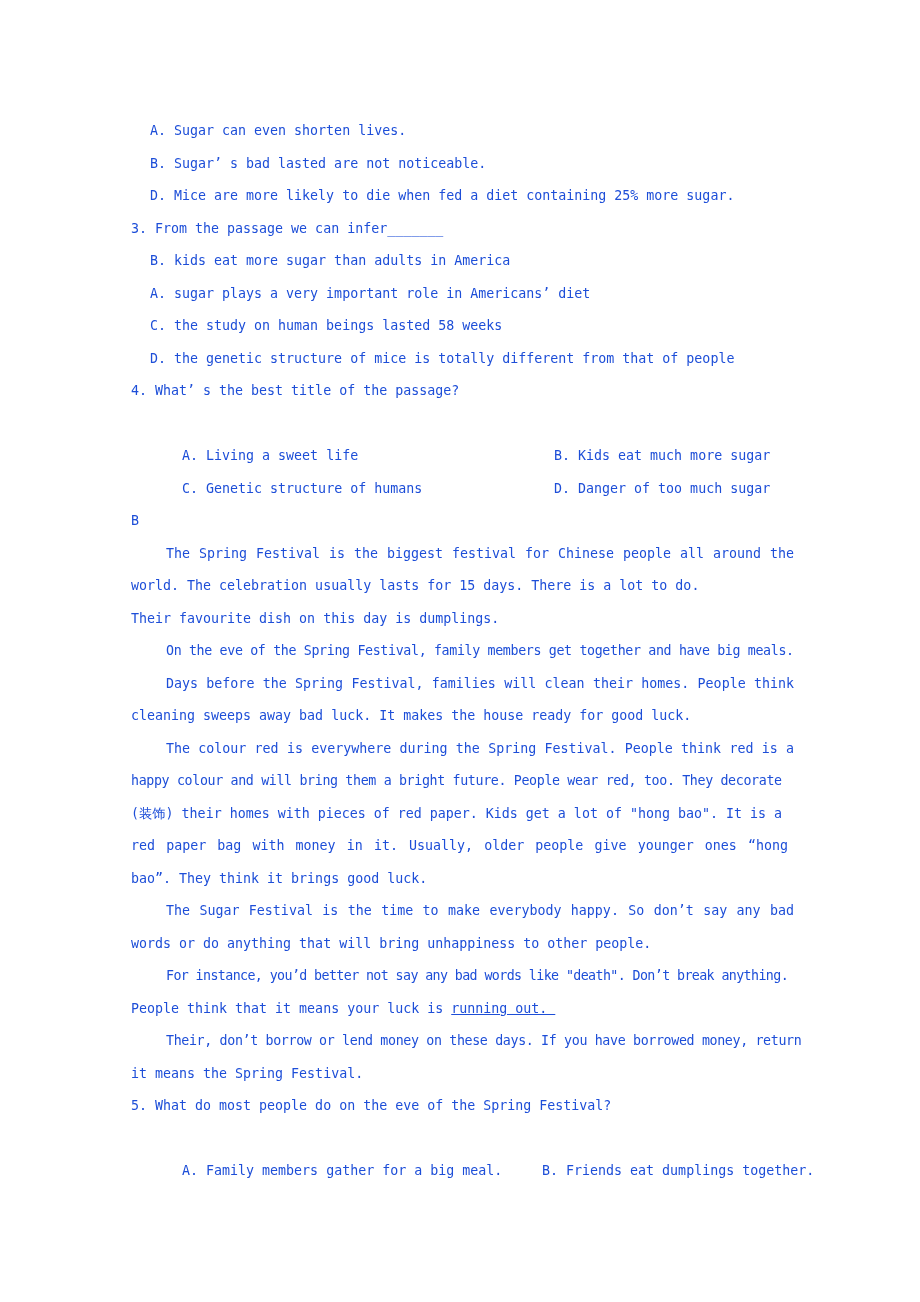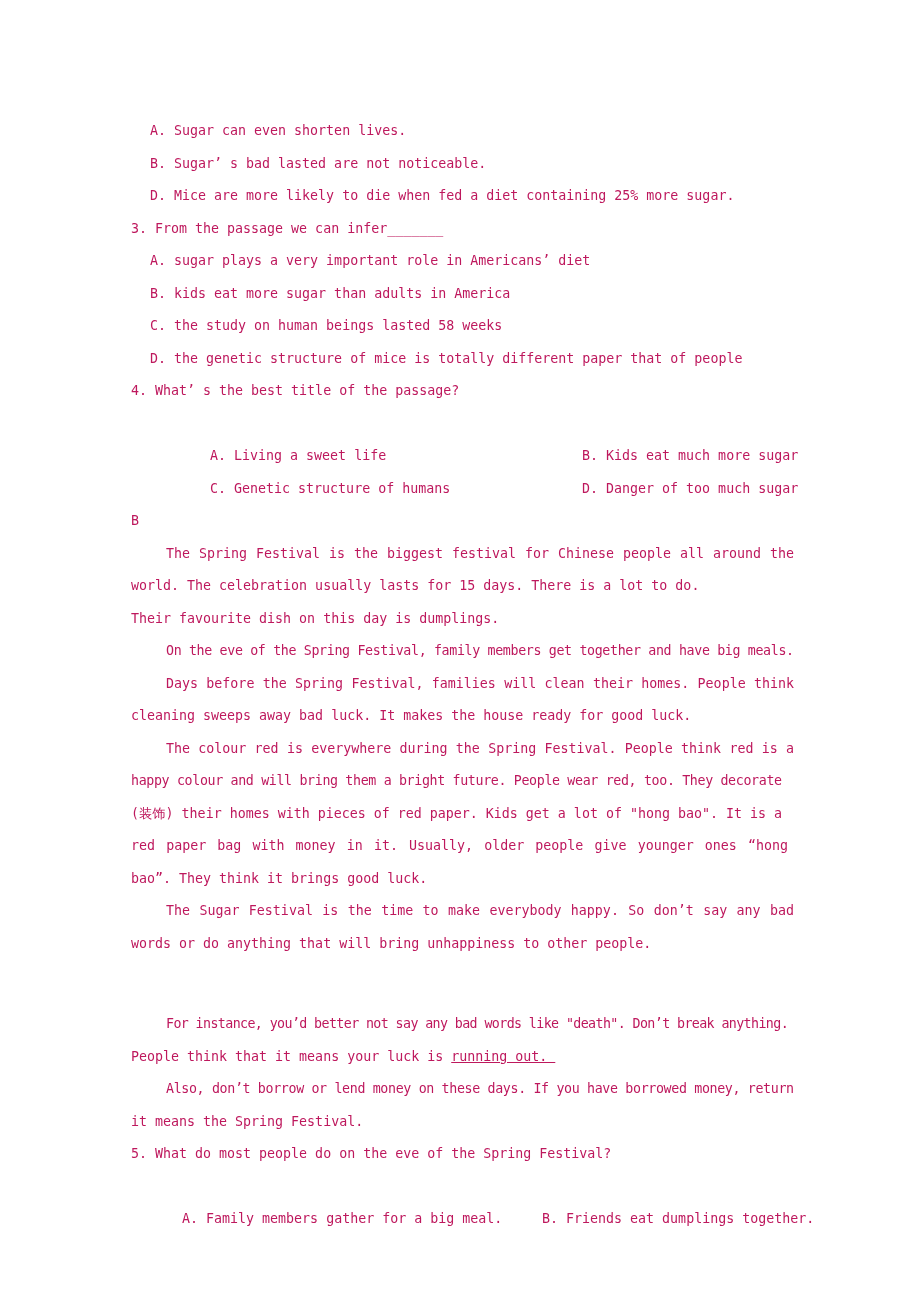--- a/index.html
+++ b/index.html
@@ -20,7 +20,7 @@
     padding: 115px 90px 0 131px;
     font-family: "DejaVu Sans Mono", "Liberation Mono", monospace;
     font-size: 13.3px;
-    color: #be185d;
+    color: #1d4ed8;
   }
   .line {
     height: 32.5px;

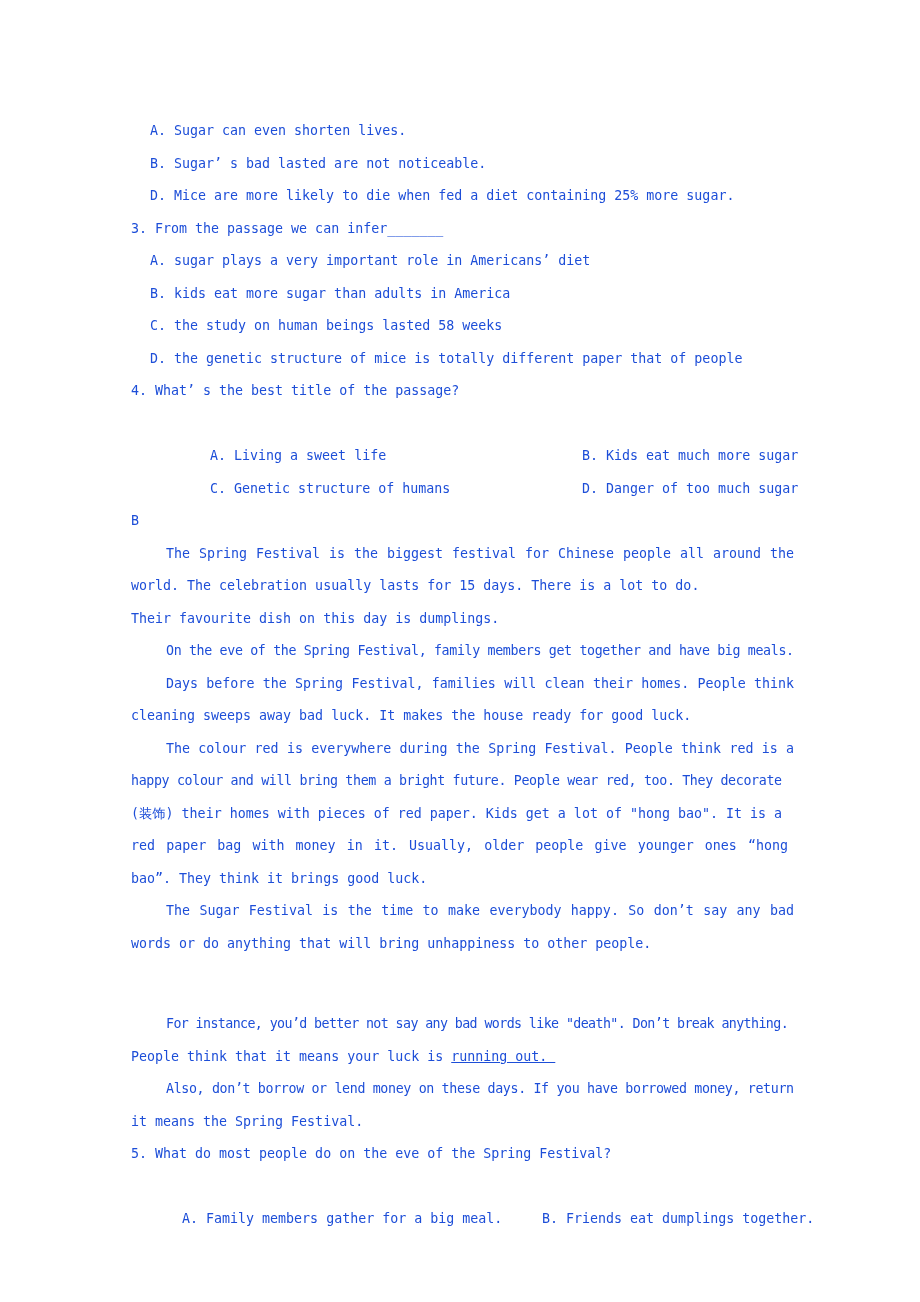--- a/index.html
+++ b/index.html
@@ -55,8 +55,8 @@
   <div class="line opt">D. Mice are more likely to die when fed a diet containing 25% more sugar.</div>
 
   <div class="line">3. From the passage we can infer_______</div>
+  <div class="line opt">B. kids eat more sugar than adults in America</div>
   <div class="line opt">A. sugar plays a very important role in Americans’ diet</div>
-  <div class="line opt">B. kids eat more sugar than adults in America</div>
   <div class="line opt">C. the study on human beings lasted 58 weeks</div>
   <div class="line opt">D. the genetic structure of mice is totally different paper that of people</div>
 

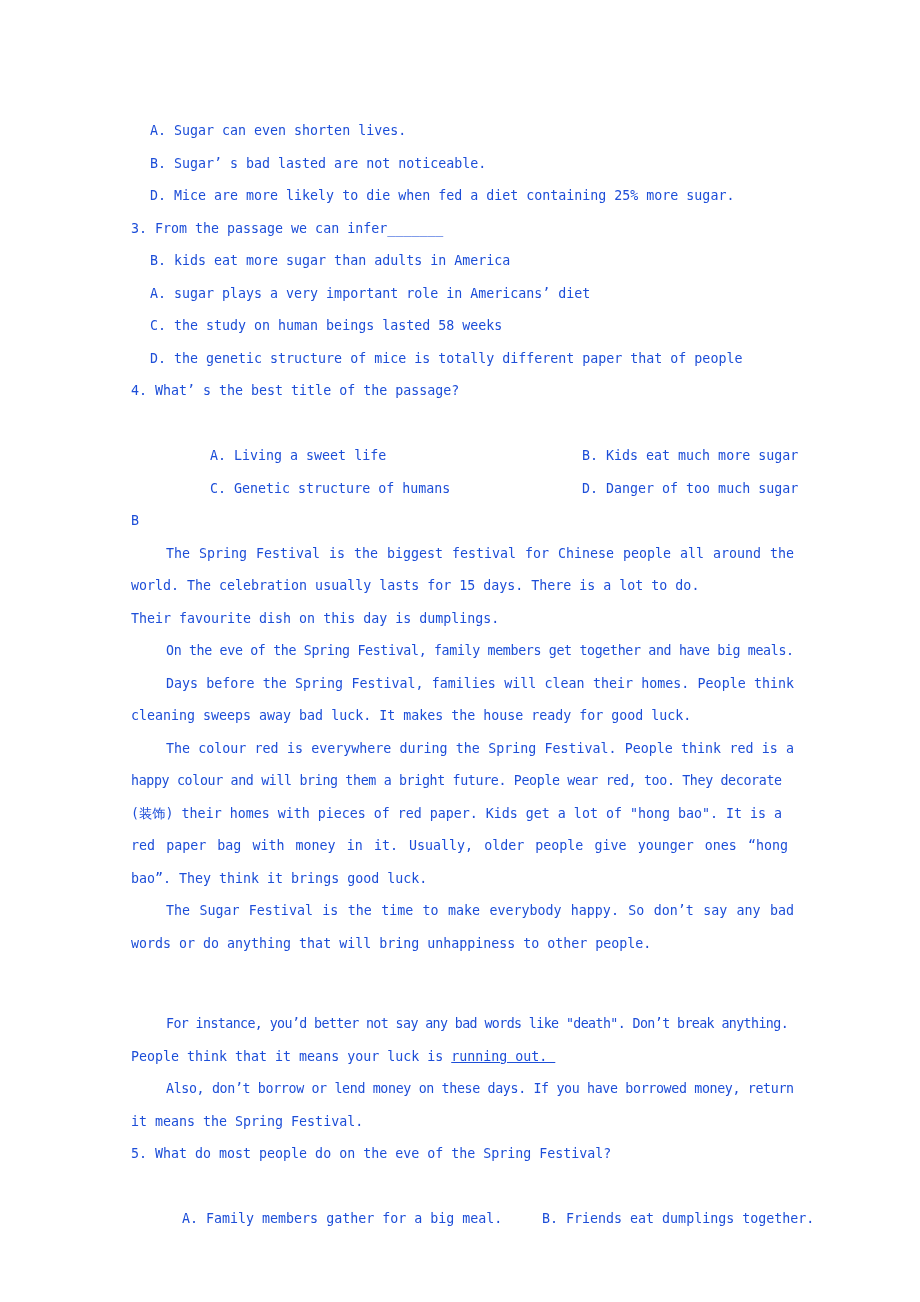--- a/index.html
+++ b/index.html
@@ -58,7 +58,7 @@
   <div class="line opt">B. kids eat more sugar than adults in America</div>
   <div class="line opt">A. sugar plays a very important role in Americans’ diet</div>
   <div class="line opt">C. the study on human beings lasted 58 weeks</div>
-  <div class="line opt">D. the genetic structure of mice is totally different paper that of people</div>
+  <div class="line opt">D. the genetic structure of mice is totally different from that of people</div>
 
   <div class="line">4. What’ s the best title of the passage?</div>
   <div class="line opt">

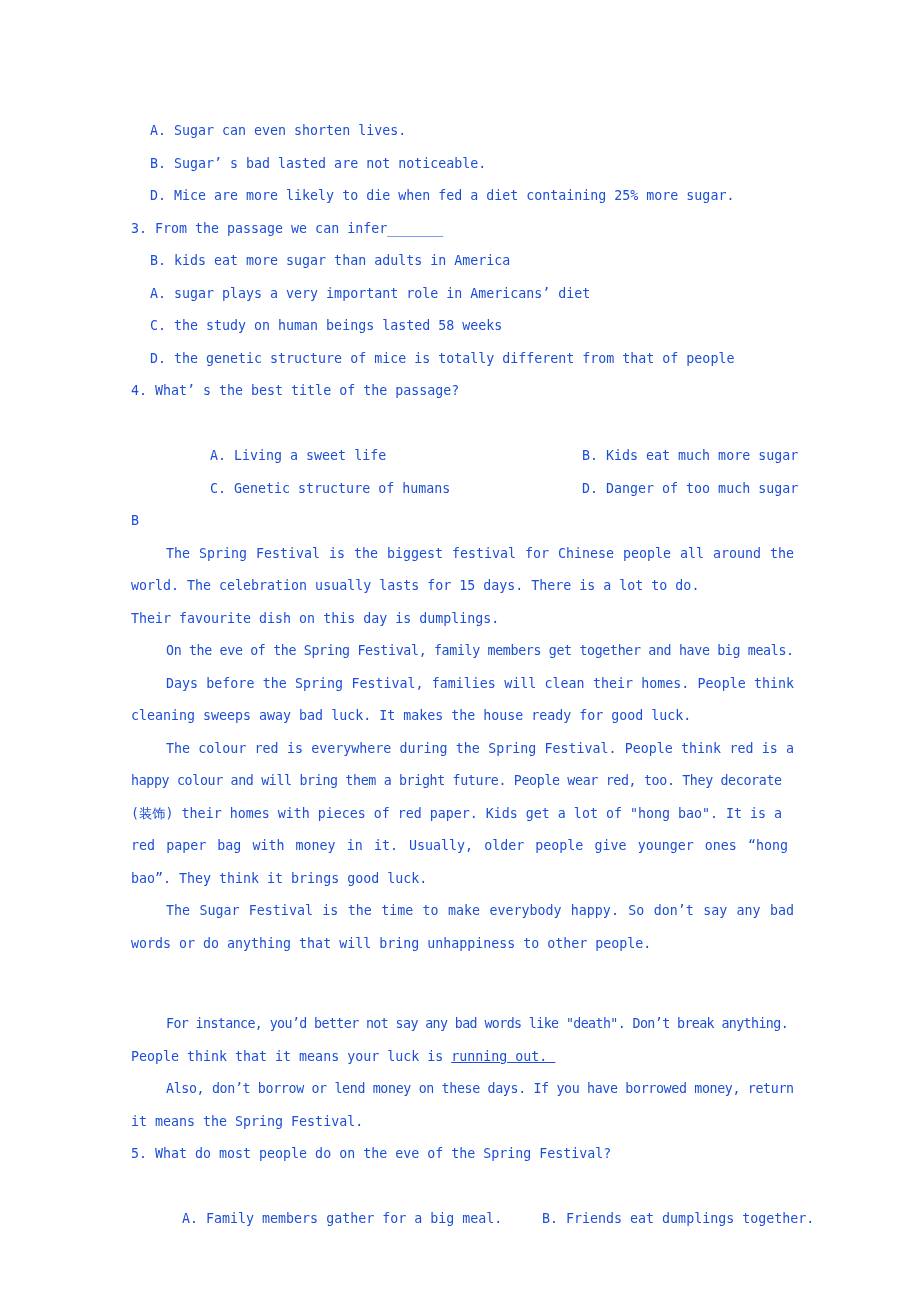--- a/index.html
+++ b/index.html
@@ -42,7 +42,7 @@
   .t1 { letter-spacing: -0.35px; }
   .t2 { letter-spacing: -0.6px; margin-top: 48px; }
   .u { text-decoration: underline; }
-  .colL { display: inline-block; width: 372px; margin-left: 28px; }
+  .colL { display: inline-block; width: 372px; }
   .colL2 { display: inline-block; width: 360px; }
 </style>
 </head>

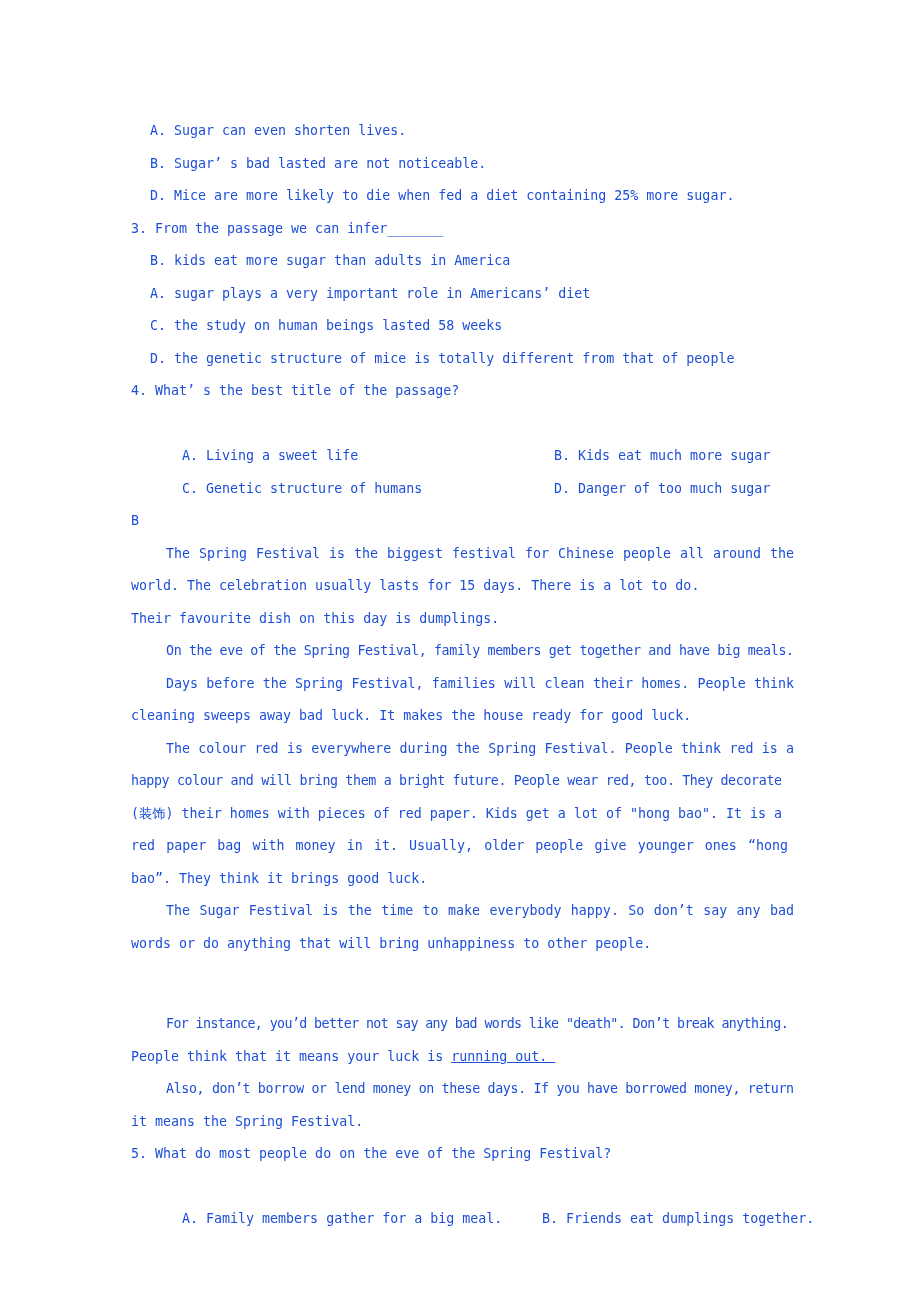--- a/index.html
+++ b/index.html
@@ -40,7 +40,7 @@
   }
   .j.ind { width: 628px; }
   .t1 { letter-spacing: -0.35px; }
-  .t2 { letter-spacing: -0.6px; margin-top: 48px; }
+  .t2 { letter-spacing: -0.6px; }
   .u { text-decoration: underline; }
   .colL { display: inline-block; width: 372px; }
   .colL2 { display: inline-block; width: 360px; }

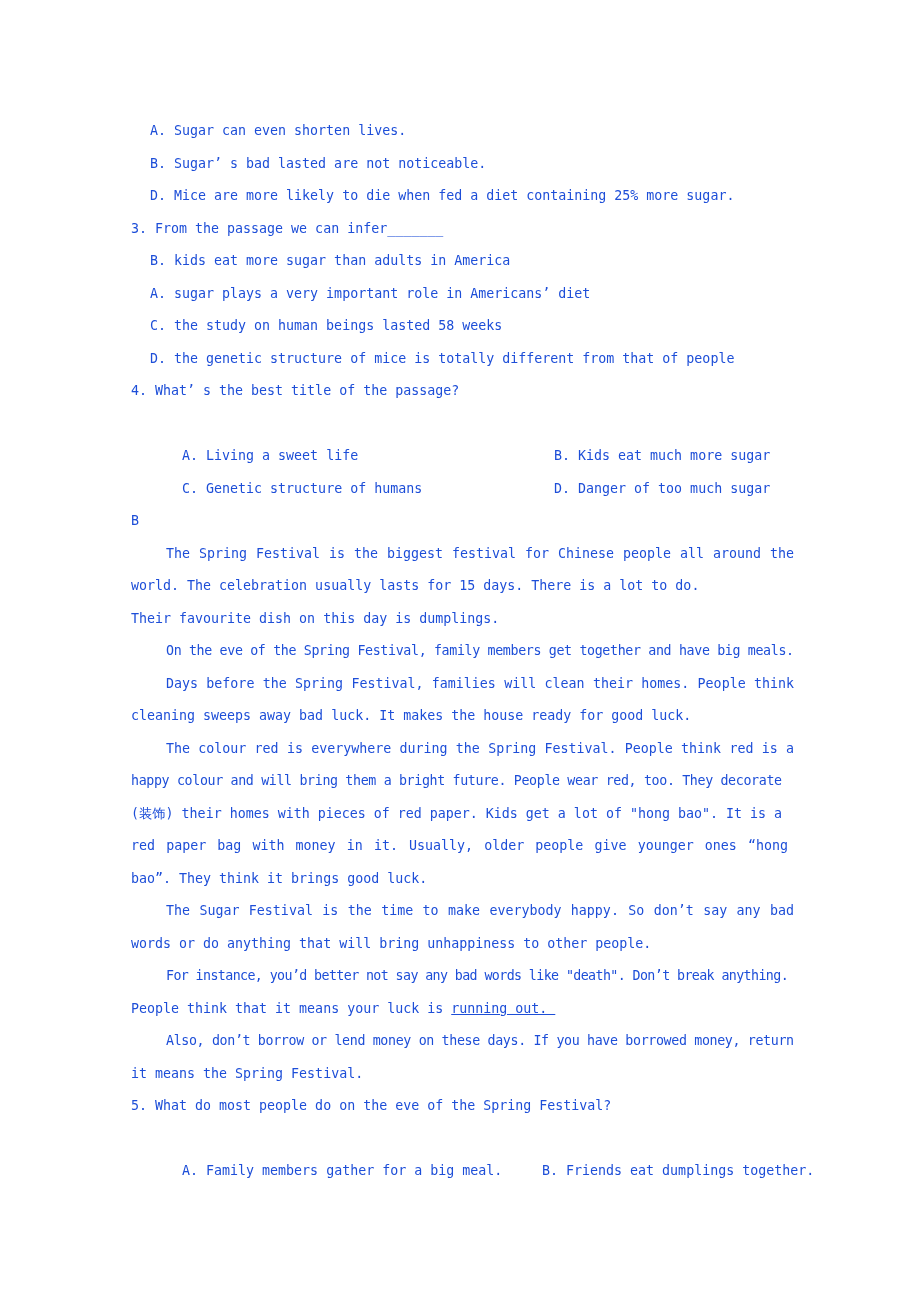--- a/index.html
+++ b/index.html
@@ -87,7 +87,7 @@
   <div class="line">words or do anything that will bring unhappiness to other people.</div>
   <div class="line ind t2">For instance, you’d better not say any bad words like "death". Don’t break anything.</div>
   <div class="line"><span>People think that it means your luck is </span><span class="u">running out. </span></div>
-  <div class="line ind t1">Also, don’t borrow or lend money on these days. If you have borrowed money, return</div>
+  <div class="line ind t1">Their, don’t borrow or lend money on these days. If you have borrowed money, return</div>
   <div class="line">it means the Spring Festival.</div>
 
   <div class="line">5. What do most people do on the eve of the Spring Festival?</div>

